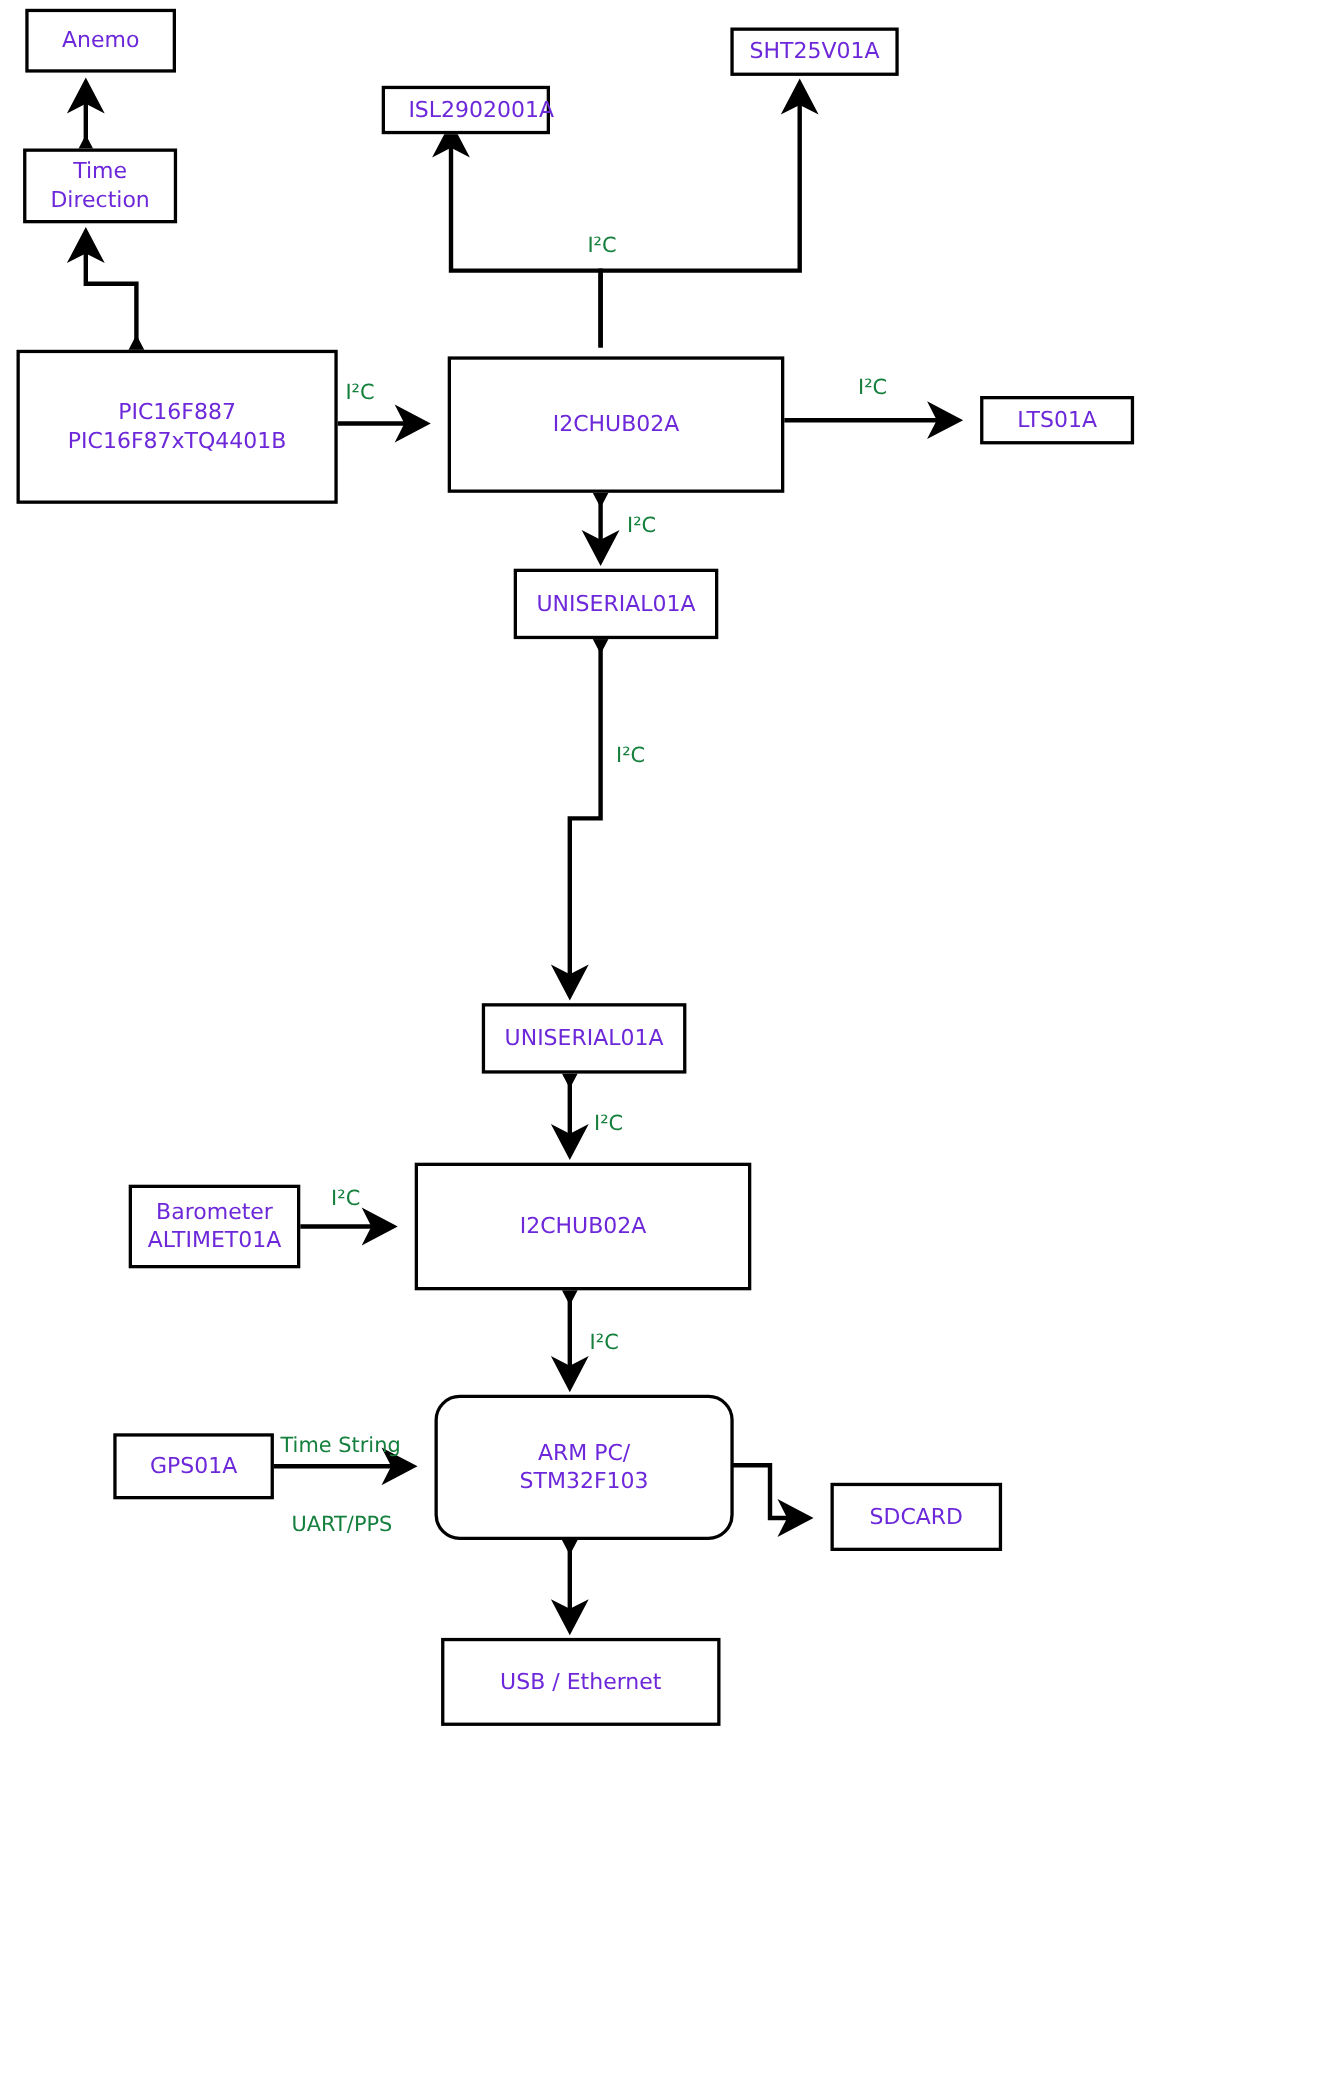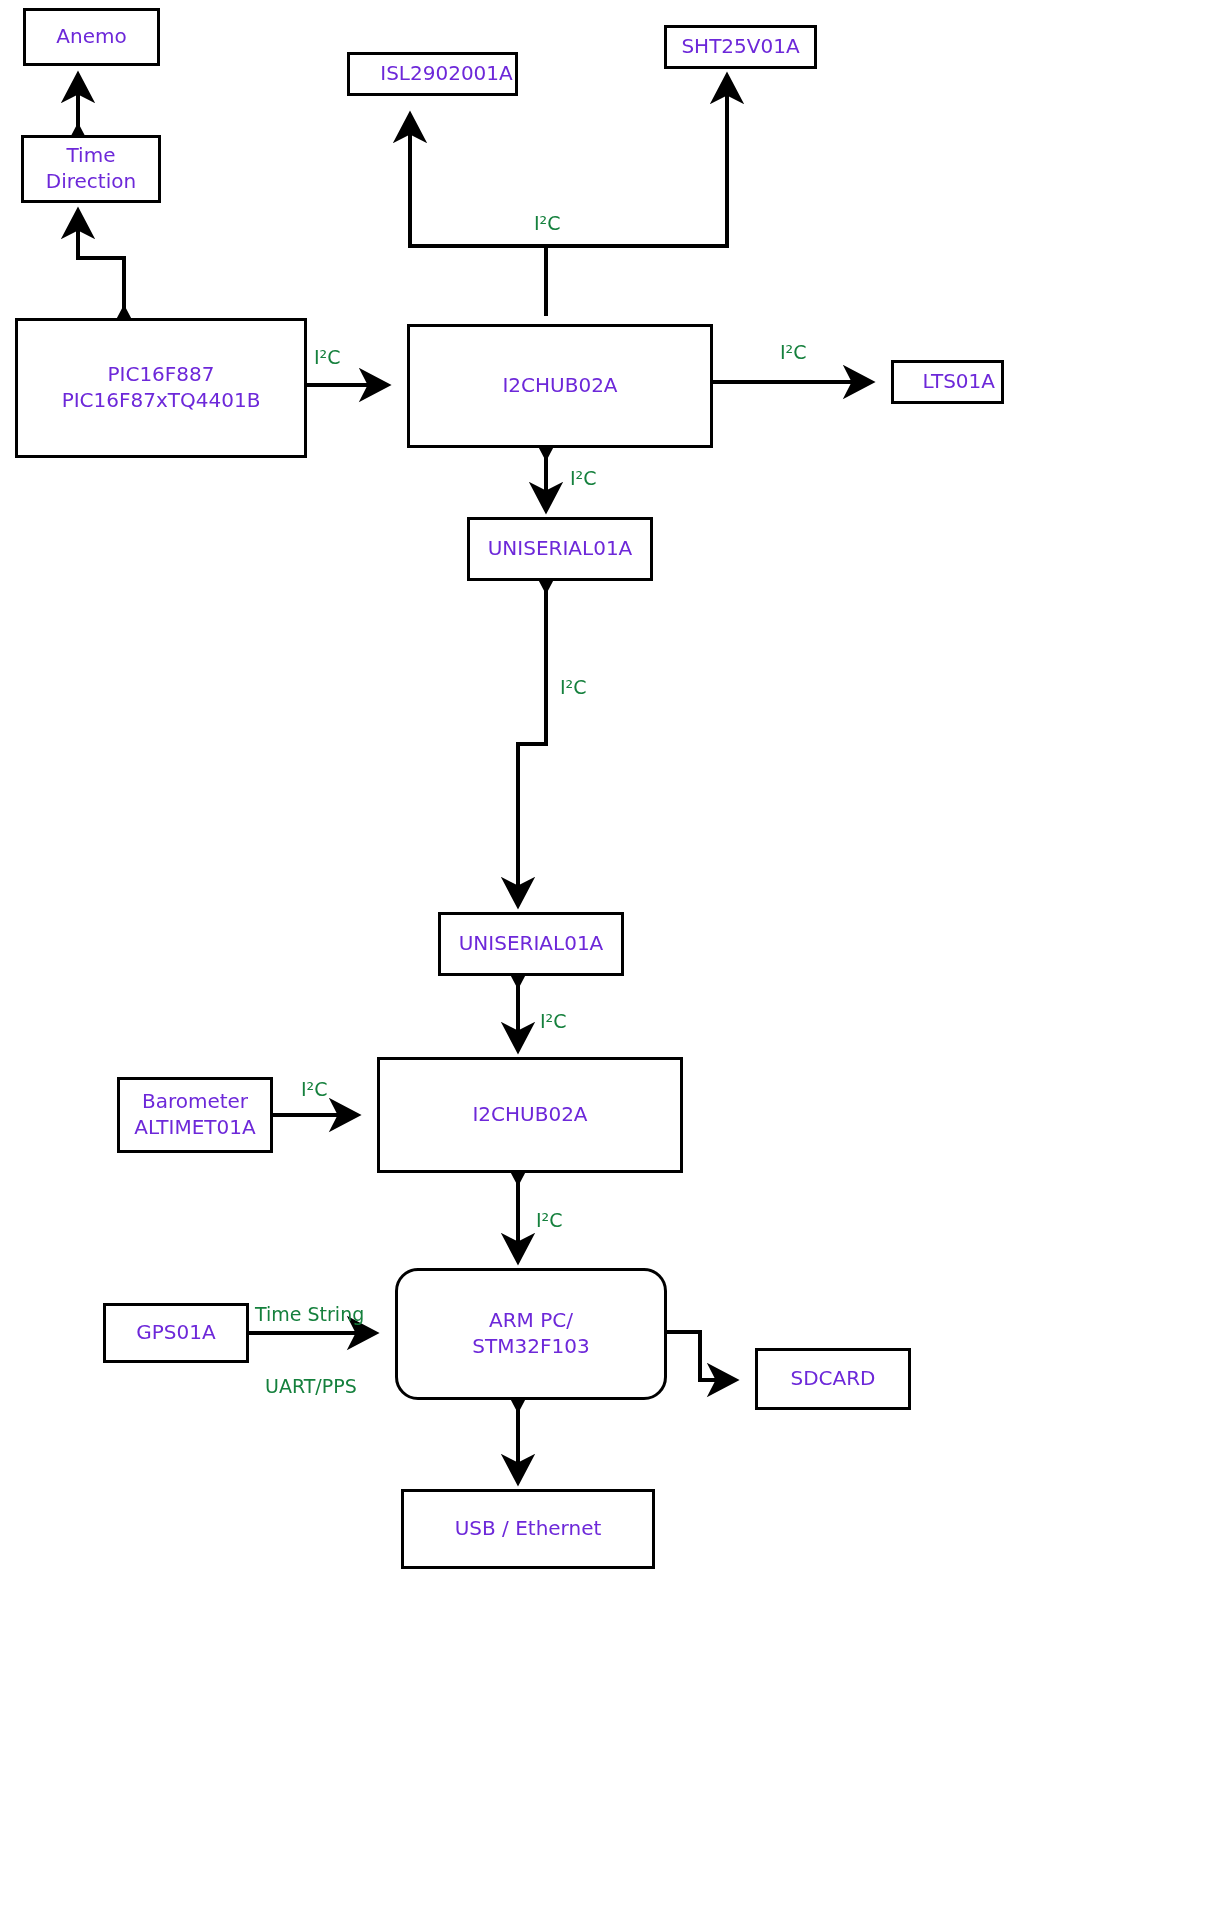--- a/index.html
+++ b/index.html
@@ -115,7 +115,7 @@
 PIC16F87xTQ4401B</span>
   </div>
 
-  <div class="node" style="left:334px; top:52px; width:171px; height:44px;padding-left:28px;">
+  <div class="node" style="left:334px; top:78px; width:153px; height:44px;padding-left:28px;">
     <span class="node-label">ISL2902001A</span>
   </div>
 

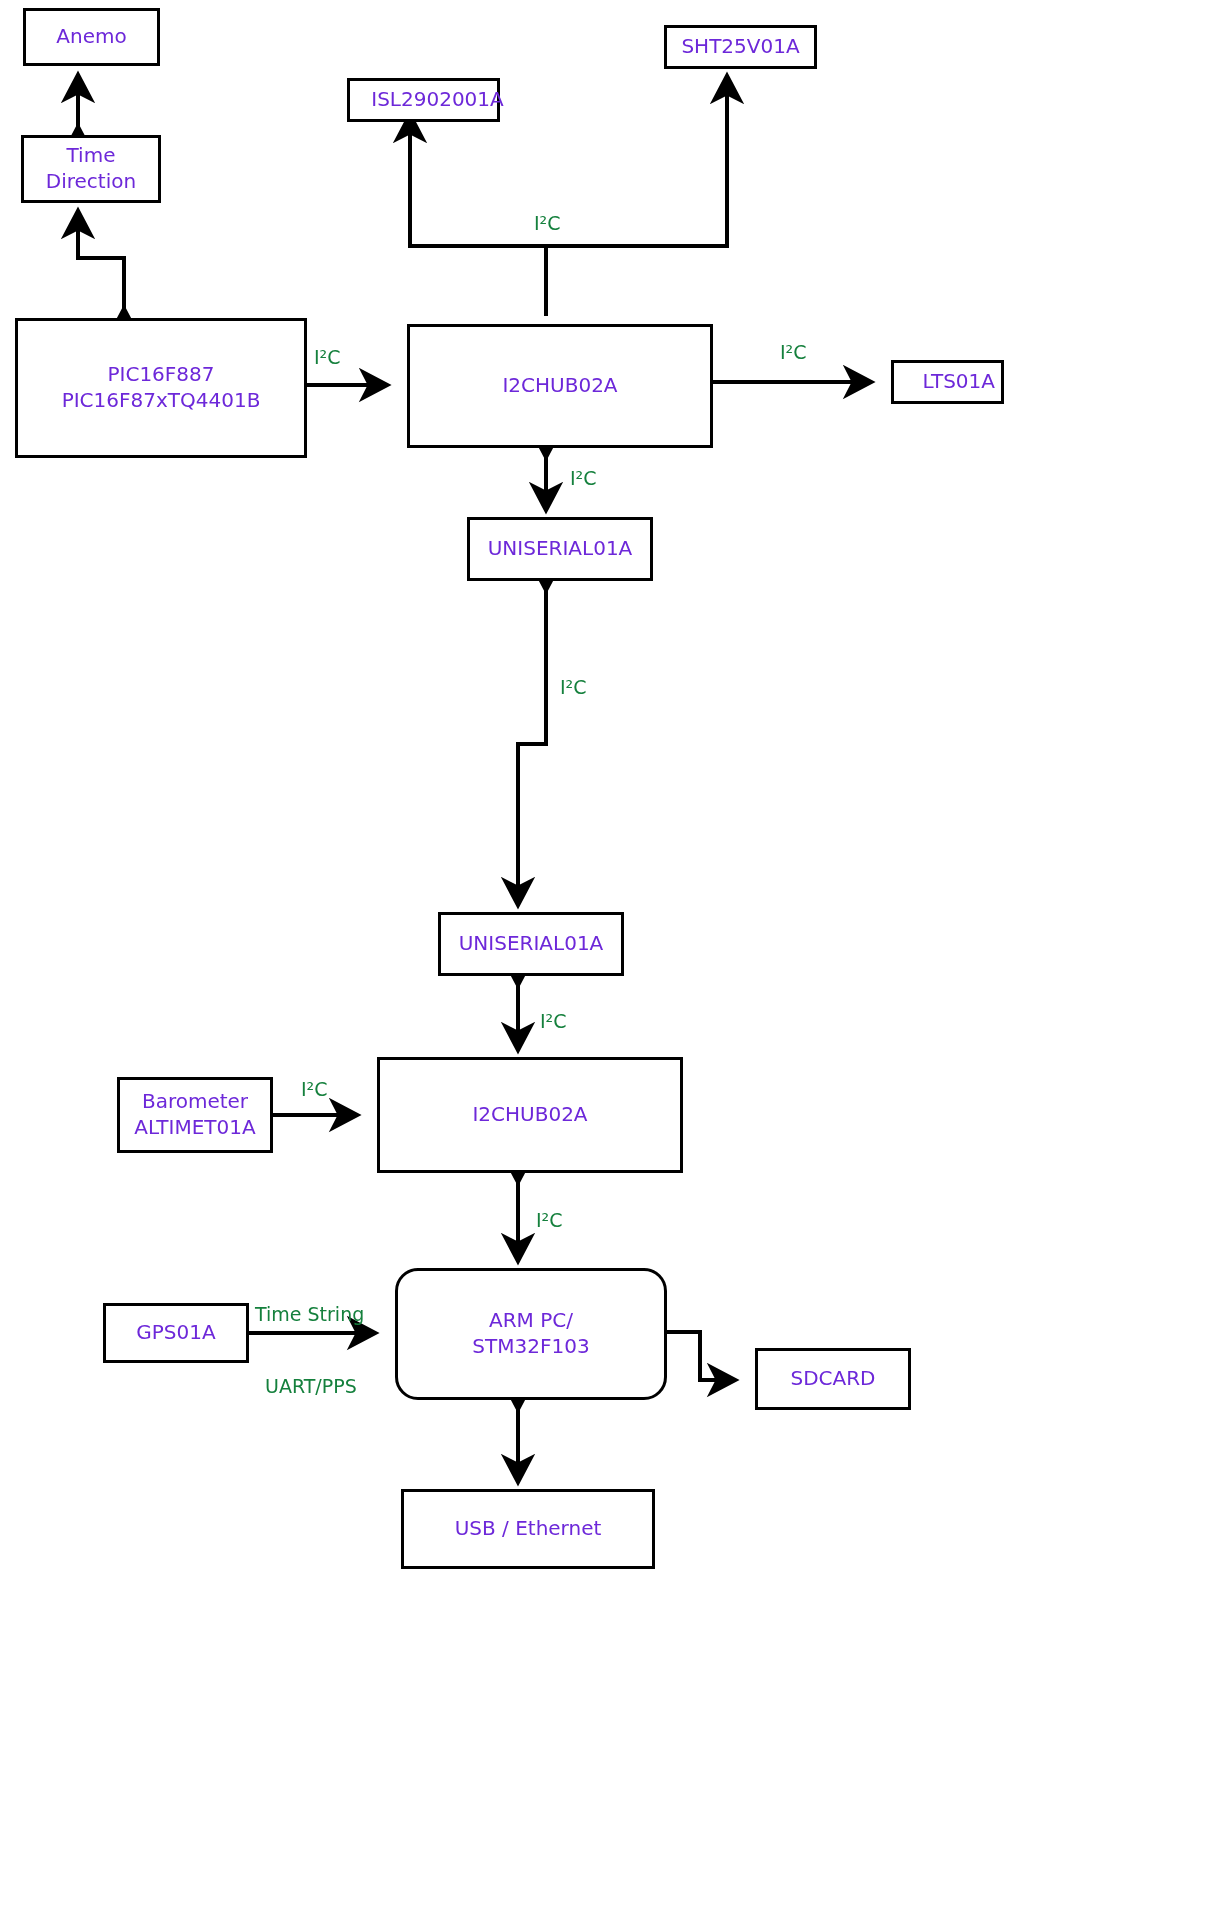--- a/index.html
+++ b/index.html
@@ -127,7 +127,7 @@
     <span class="node-label">I2CHUB02A</span>
   </div>
 
-  <div class="node" style="left:878px; top:360px; width:113px; height:44px;justify-content:flex-end;">
+  <div class="node" style="left:878px; top:360px; width:140px; height:44px;">
     <span class="node-label">LTS01A</span>
   </div>
 

